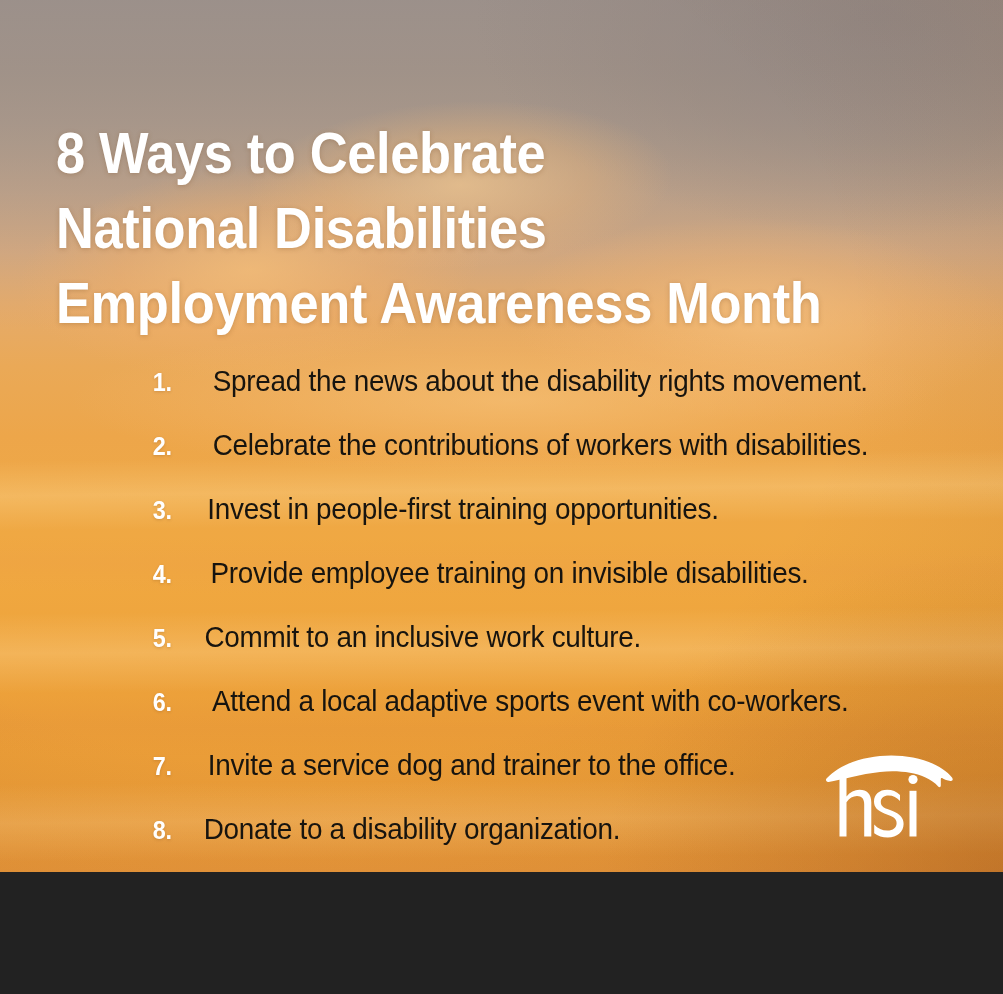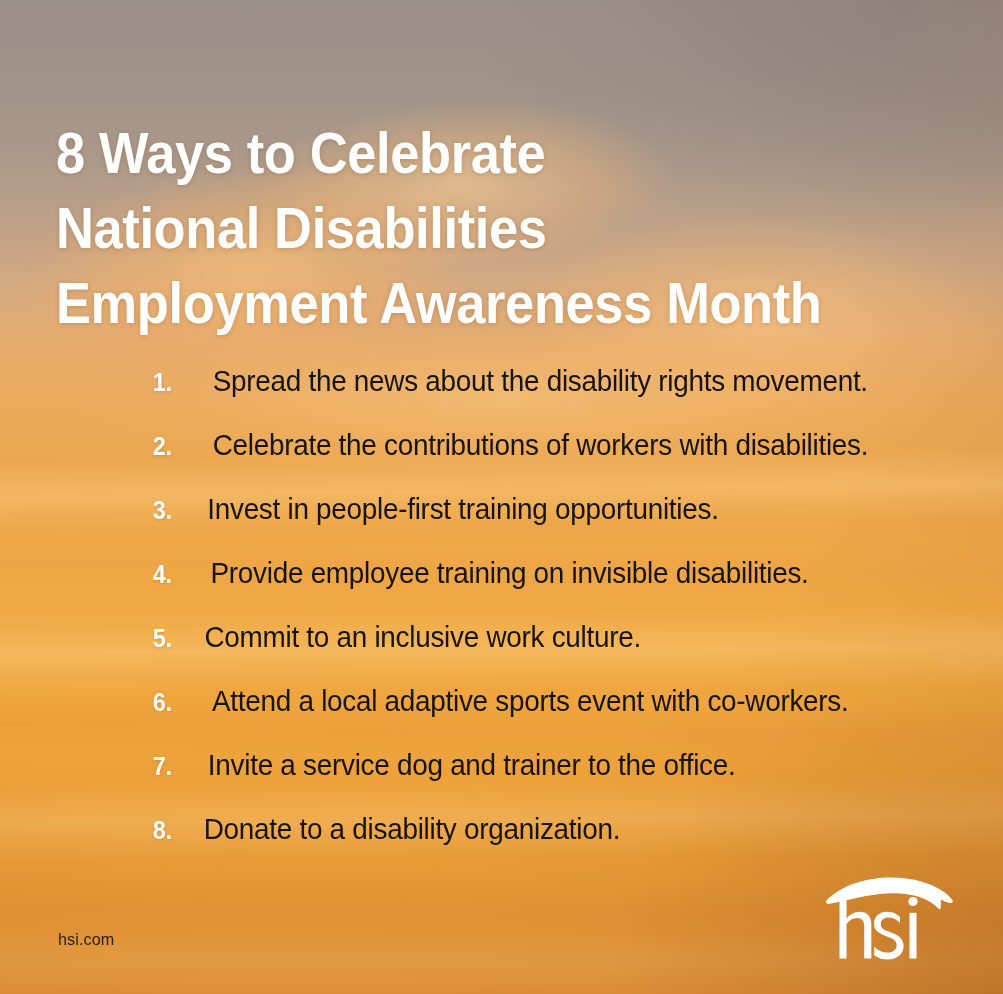--- a/index.html
+++ b/index.html
@@ -7,7 +7,7 @@
 
   #poster{
     position:relative;
-    width:1003px;height:994px;
+    width:1003px;height:872px;
     overflow:hidden;
     isolation:isolate;
   }

